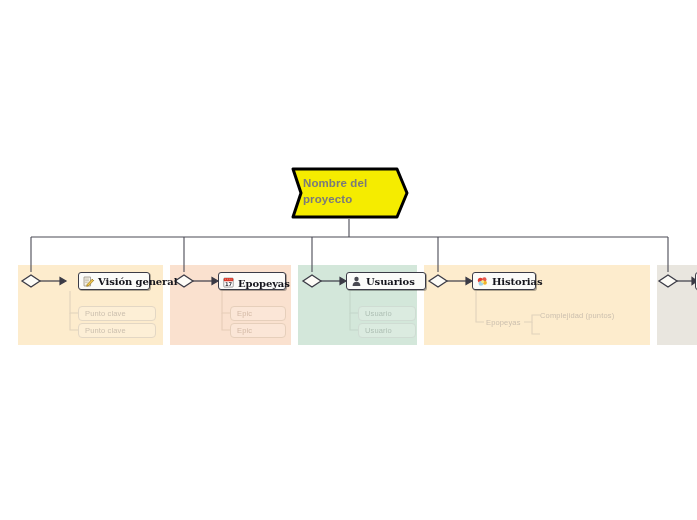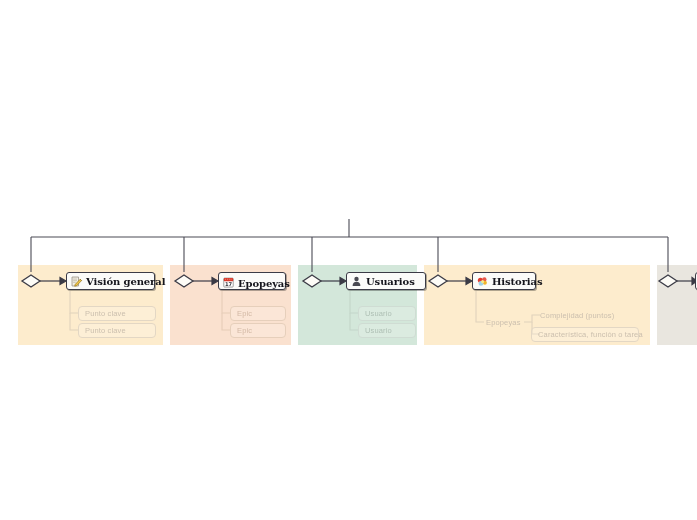--- a/index.html
+++ b/index.html
@@ -178,6 +178,13 @@
     </g>
   </svg>
 
+  <div class="root-node">
+    <svg class="root-shape" viewBox="0 0 120 52">
+      <path d="M4,2 L108,2 L118,26 L108,50 L4,50 L12,26 Z" fill="#f5ec00" stroke="#000000" stroke-width="3" stroke-linejoin="round"></path>
+    </svg>
+    <div class="root-label">Nombre del
+proyecto</div>
+  </div>
 
   <div class="node-box" style="left:66px; top:272px; width:89px;text-align:right;">
     <svg class="node-icon" viewBox="0 0 16 16">

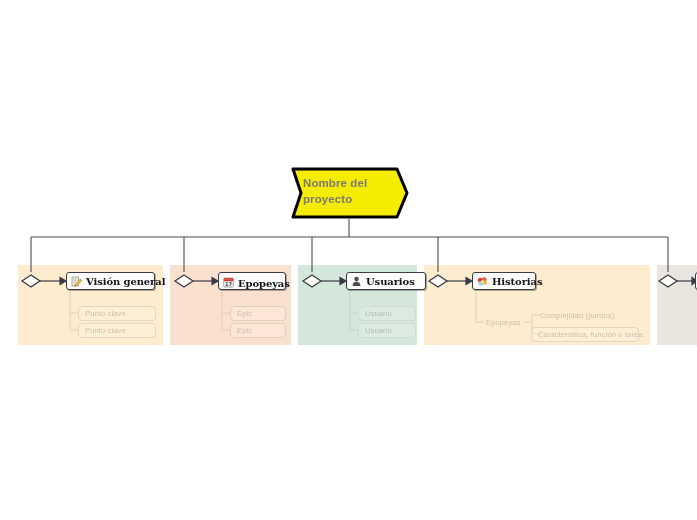--- a/index.html
+++ b/index.html
@@ -186,7 +186,7 @@
 proyecto</div>
   </div>
 
-  <div class="node-box" style="left:66px; top:272px; width:89px;text-align:right;">
+  <div class="node-box" style="left:78px; top:272px; width:72px;text-align:right;">
     <svg class="node-icon" viewBox="0 0 16 16">
       <path d="M2.5,2.5 L10.5,2.5 L10.5,13.5 L2.5,13.5 Z" fill="#f3f0e6" stroke="#9a9384" stroke-width="1"></path>
       <path d="M3.8,5 L8.6,5 M3.8,7 L8.6,7 M3.8,9 L7,9" stroke="#b9b2a2" stroke-width="0.9"></path>

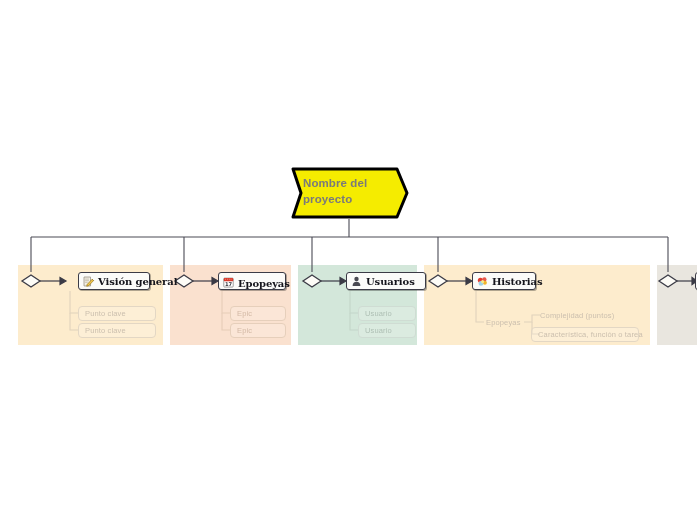--- a/index.html
+++ b/index.html
@@ -248,9 +248,6 @@
   <div class="leaf plain" style="left:538px; top:308px; width:100px;">
     <span>Complejidad (puntos)</span>
   </div>
-  <div class="leaf boxed" style="left:531px; top:327px; width:108px;">
-    <span>Característica, función o tarea</span>
-  </div>
 
   <div class="node-box" style="left:695px; top:272px; width:30px;">
     <span class="node-label"></span>

